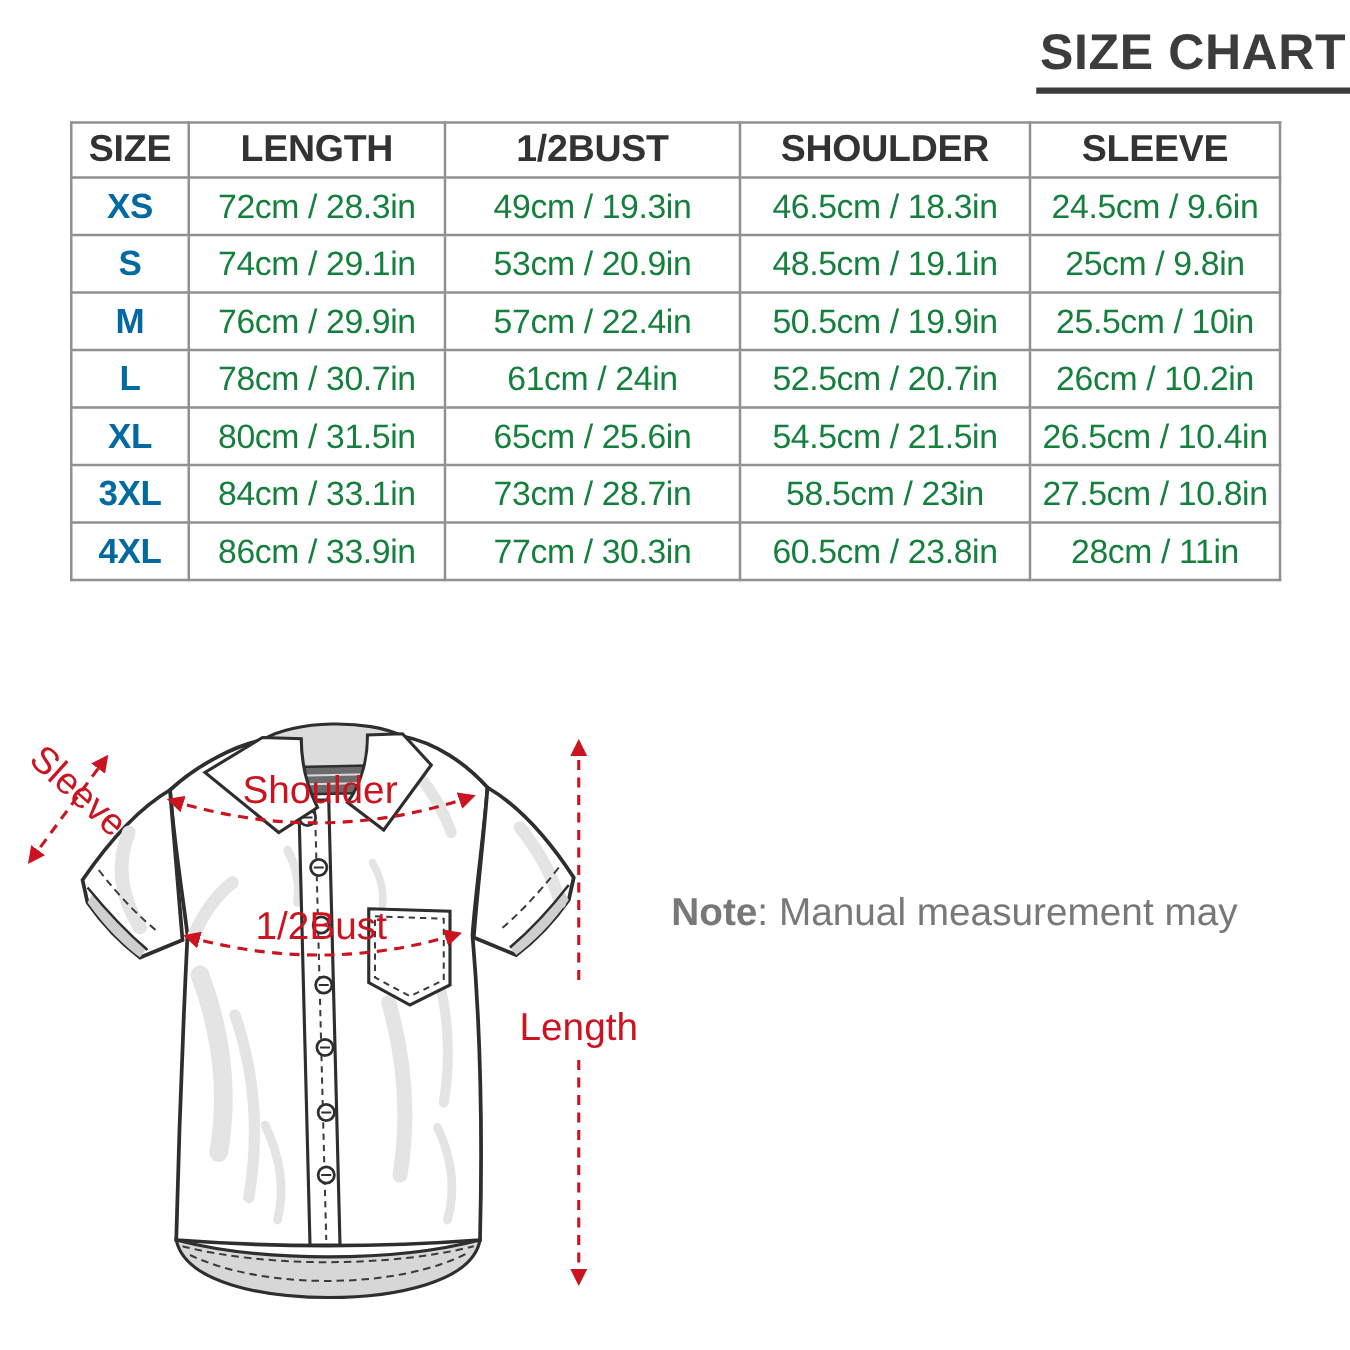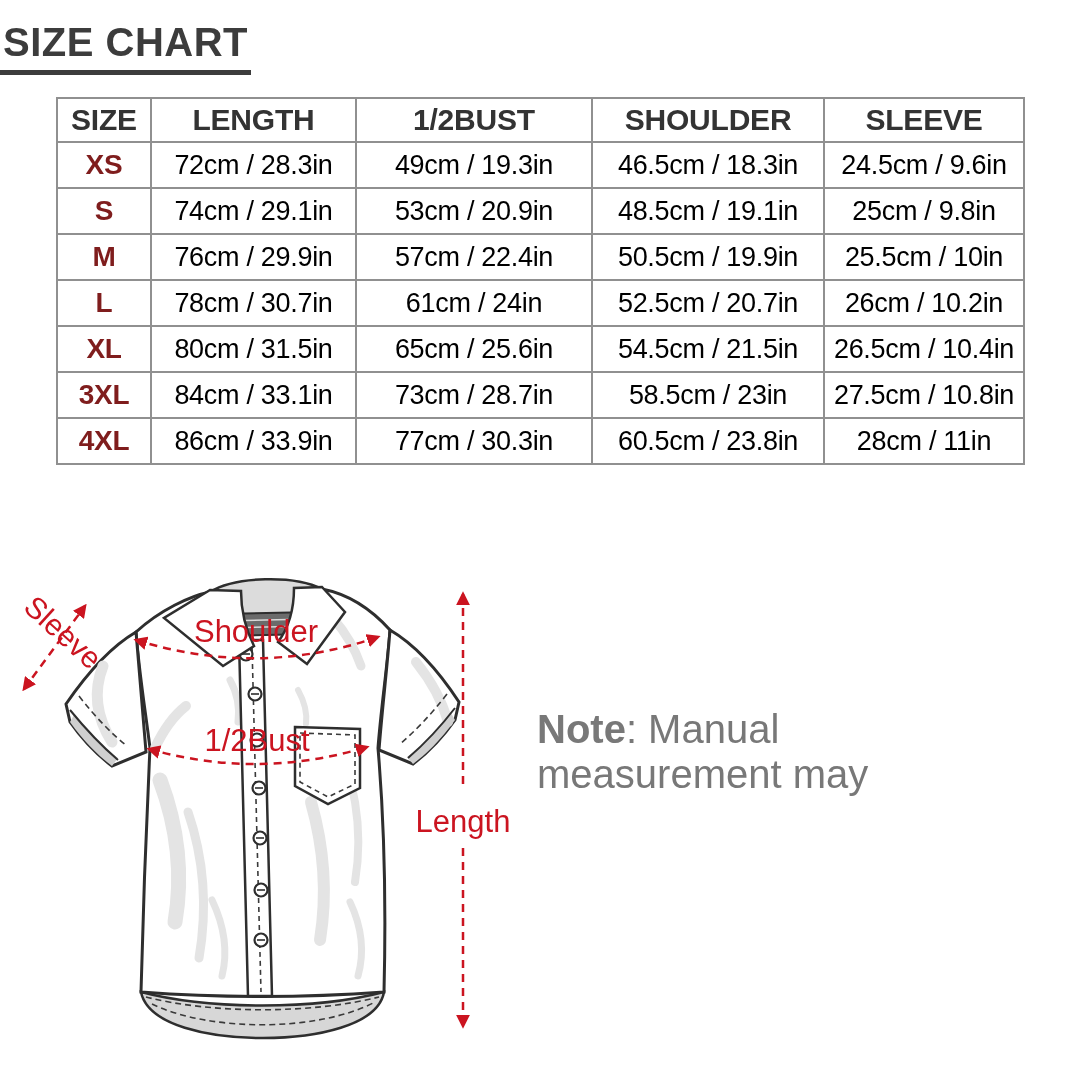--- a/index.html
+++ b/index.html
@@ -6,7 +6,7 @@
   .canvas{position:relative;width:1080px;height:1080px;background:#ffffff;overflow:hidden;
           font-family:"Liberation Sans",sans-serif;}
   
-  .title-wrap{position:absolute;top:20px;left:0;width:1080px;text-align:left;}
+  .title-wrap{position:absolute;top:20px;left:0;width:1080px;text-align:right;}
   .title{display:inline-block;margin:0;font-size:40px;font-weight:bold;color:#3c3c3c;
          letter-spacing:.5px;border-bottom:5px solid #3c3c3c;padding:0 3px 5px 3px;}
   

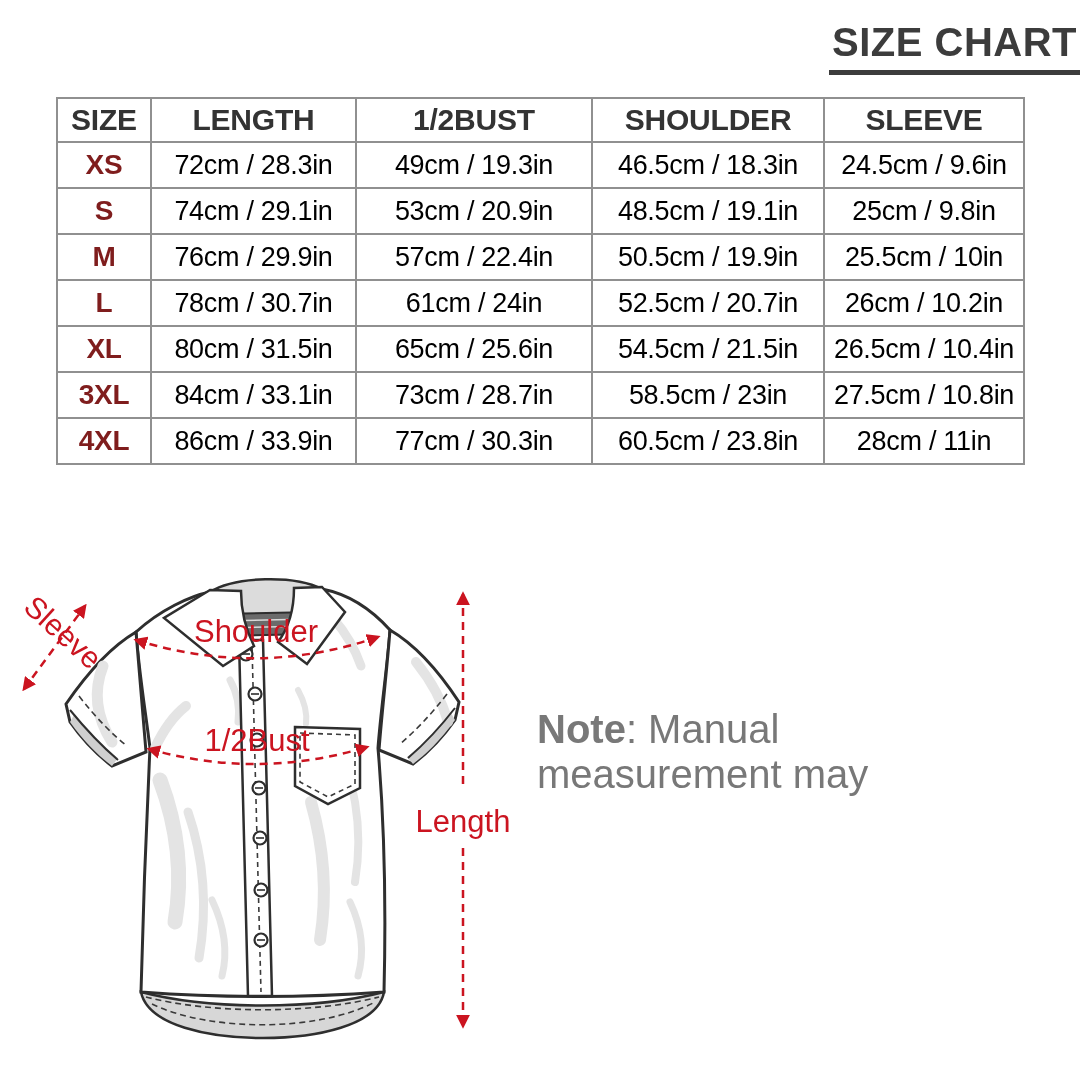--- a/index.html
+++ b/index.html
@@ -16,7 +16,7 @@
                    vertical-align:middle;padding:0;white-space:nowrap;overflow:hidden;}
   table.size-table th{height:42px;font-size:30px;font-weight:bold;color:#333333;letter-spacing:-0.2px;}
   table.size-table td{height:44px;font-size:27px;color:#000000;letter-spacing:-0.3px;}
-  table.size-table td.size-cell{font-size:28px;font-weight:bold;color:#7f1d1d;}
+  table.size-table td.size-cell{font-size:28px;font-weight:bold;color:#0369a1;}
   
   svg.shirt{position:absolute;left:0;top:570px;}
   .red-label{font-family:"Liberation Sans",sans-serif;font-weight:normal;}

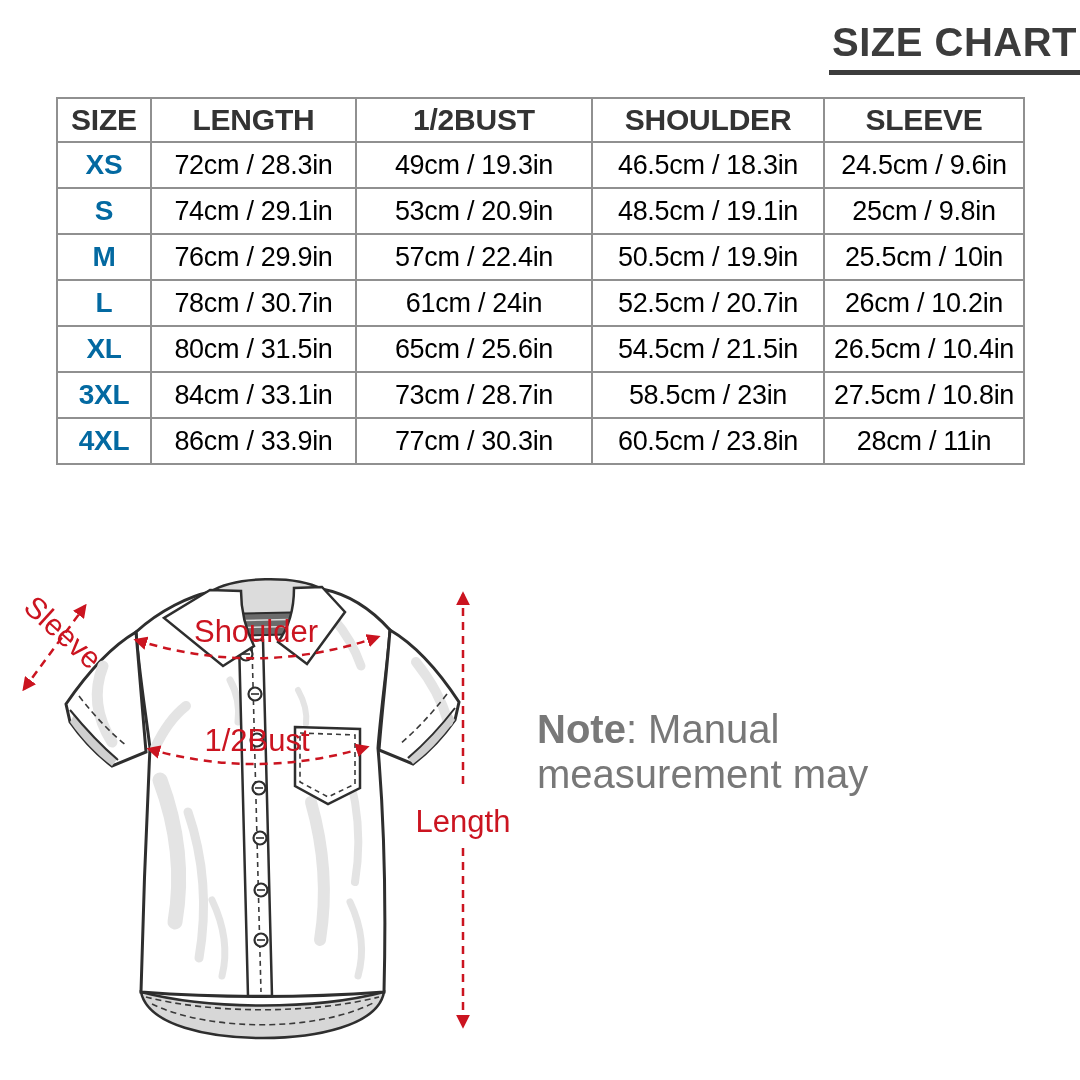--- a/index.html
+++ b/index.html
@@ -15,7 +15,7 @@
   table.size-table th,table.size-table td{border:2px solid #909090;text-align:center;
                    vertical-align:middle;padding:0;white-space:nowrap;overflow:hidden;}
   table.size-table th{height:42px;font-size:30px;font-weight:bold;color:#333333;letter-spacing:-0.2px;}
-  table.size-table td{height:44px;font-size:27px;color:#000000;letter-spacing:-0.3px;}
+  table.size-table td{height:44px;font-size:27px;color:#15803d;letter-spacing:-0.3px;}
   table.size-table td.size-cell{font-size:28px;font-weight:bold;color:#0369a1;}
   
   svg.shirt{position:absolute;left:0;top:570px;}

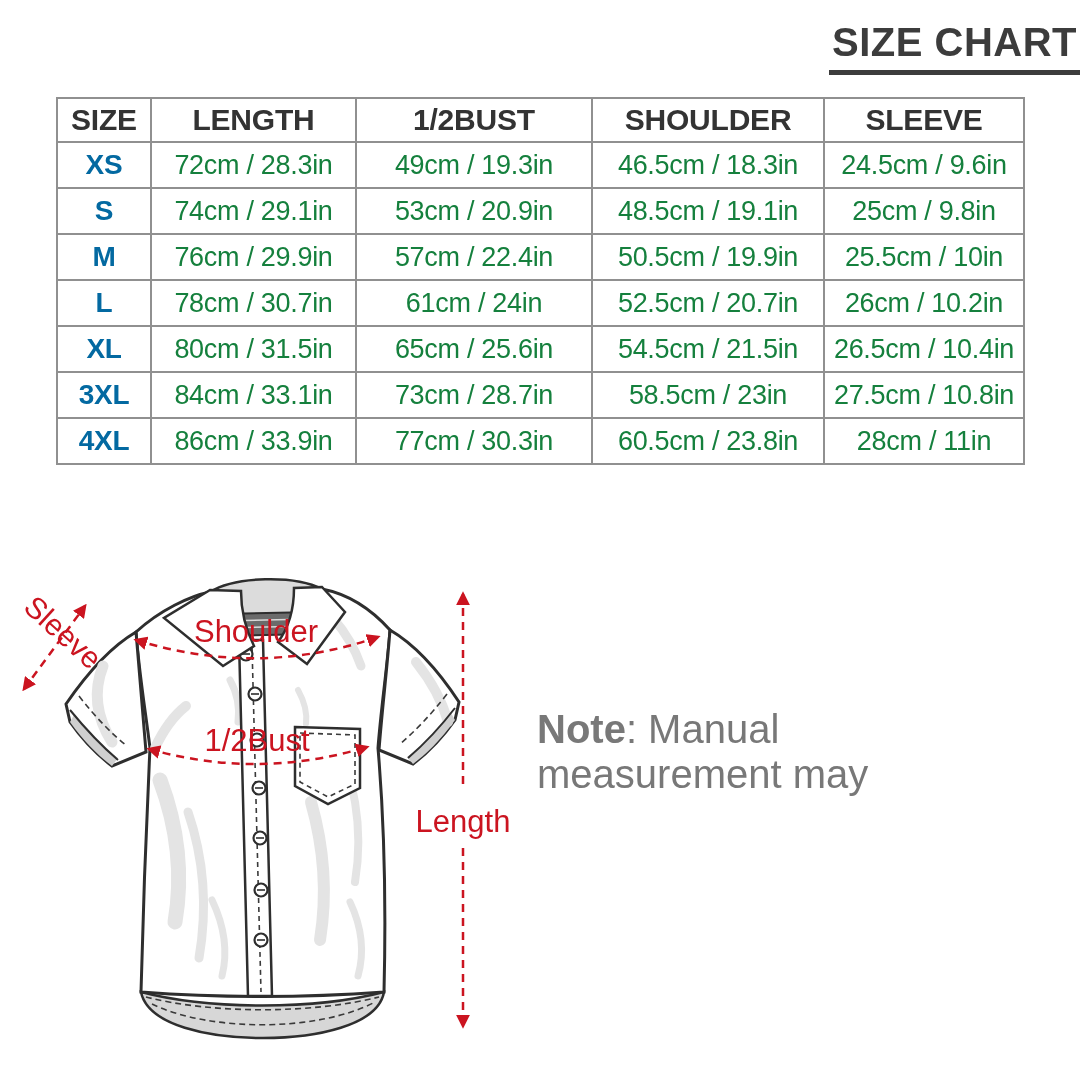--- a/index.html
+++ b/index.html
@@ -21,7 +21,7 @@
   svg.shirt{position:absolute;left:0;top:570px;}
   .red-label{font-family:"Liberation Sans",sans-serif;font-weight:normal;}
   
-  .note{position:absolute;left:537px;top:707px;width:490px;font-size:40px;line-height:45px;
+  .note{position:absolute;left:537px;top:707px;width:490px;font-size:31px;line-height:45px;
         color:#787878;}
   .note-bold{font-weight:bold;}
 </style>

